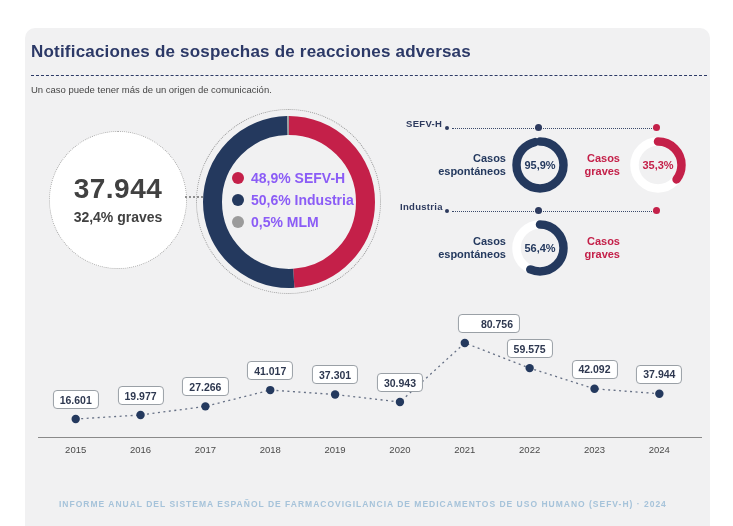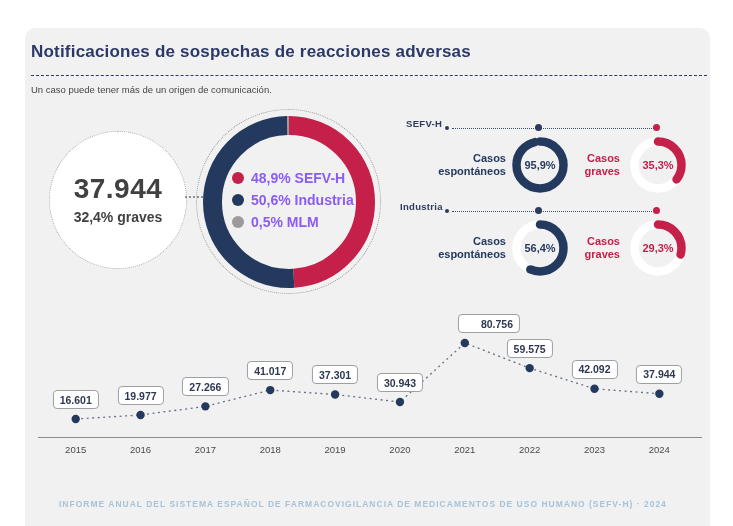--- a/index.html
+++ b/index.html
@@ -132,13 +132,6 @@
       <span class="gauge-val navy">56,4%</span>
     </div>
     <div class="side-label red" style="left:545px;top:207px;">Casos graves</div>
-    <div class="gauge-unit" style="left:604px;top:191px;">
-      <svg class="gauge" width="58" height="58">
-        <circle class="gauge-track" cx="29" cy="29" r="23.5"></circle>
-        <circle class="gauge-arc" cx="29" cy="29" r="23.5" transform="rotate(-90 29 29)" stroke="#c42049" stroke-dasharray="43.26287243258504 104.39198228613525"></circle>
-      </svg>
-      <span class="gauge-val red">29,3%</span>
-    </div>
   </div>
 
   <svg id="trend-svg" class="trend-svg" width="733" height="526">

